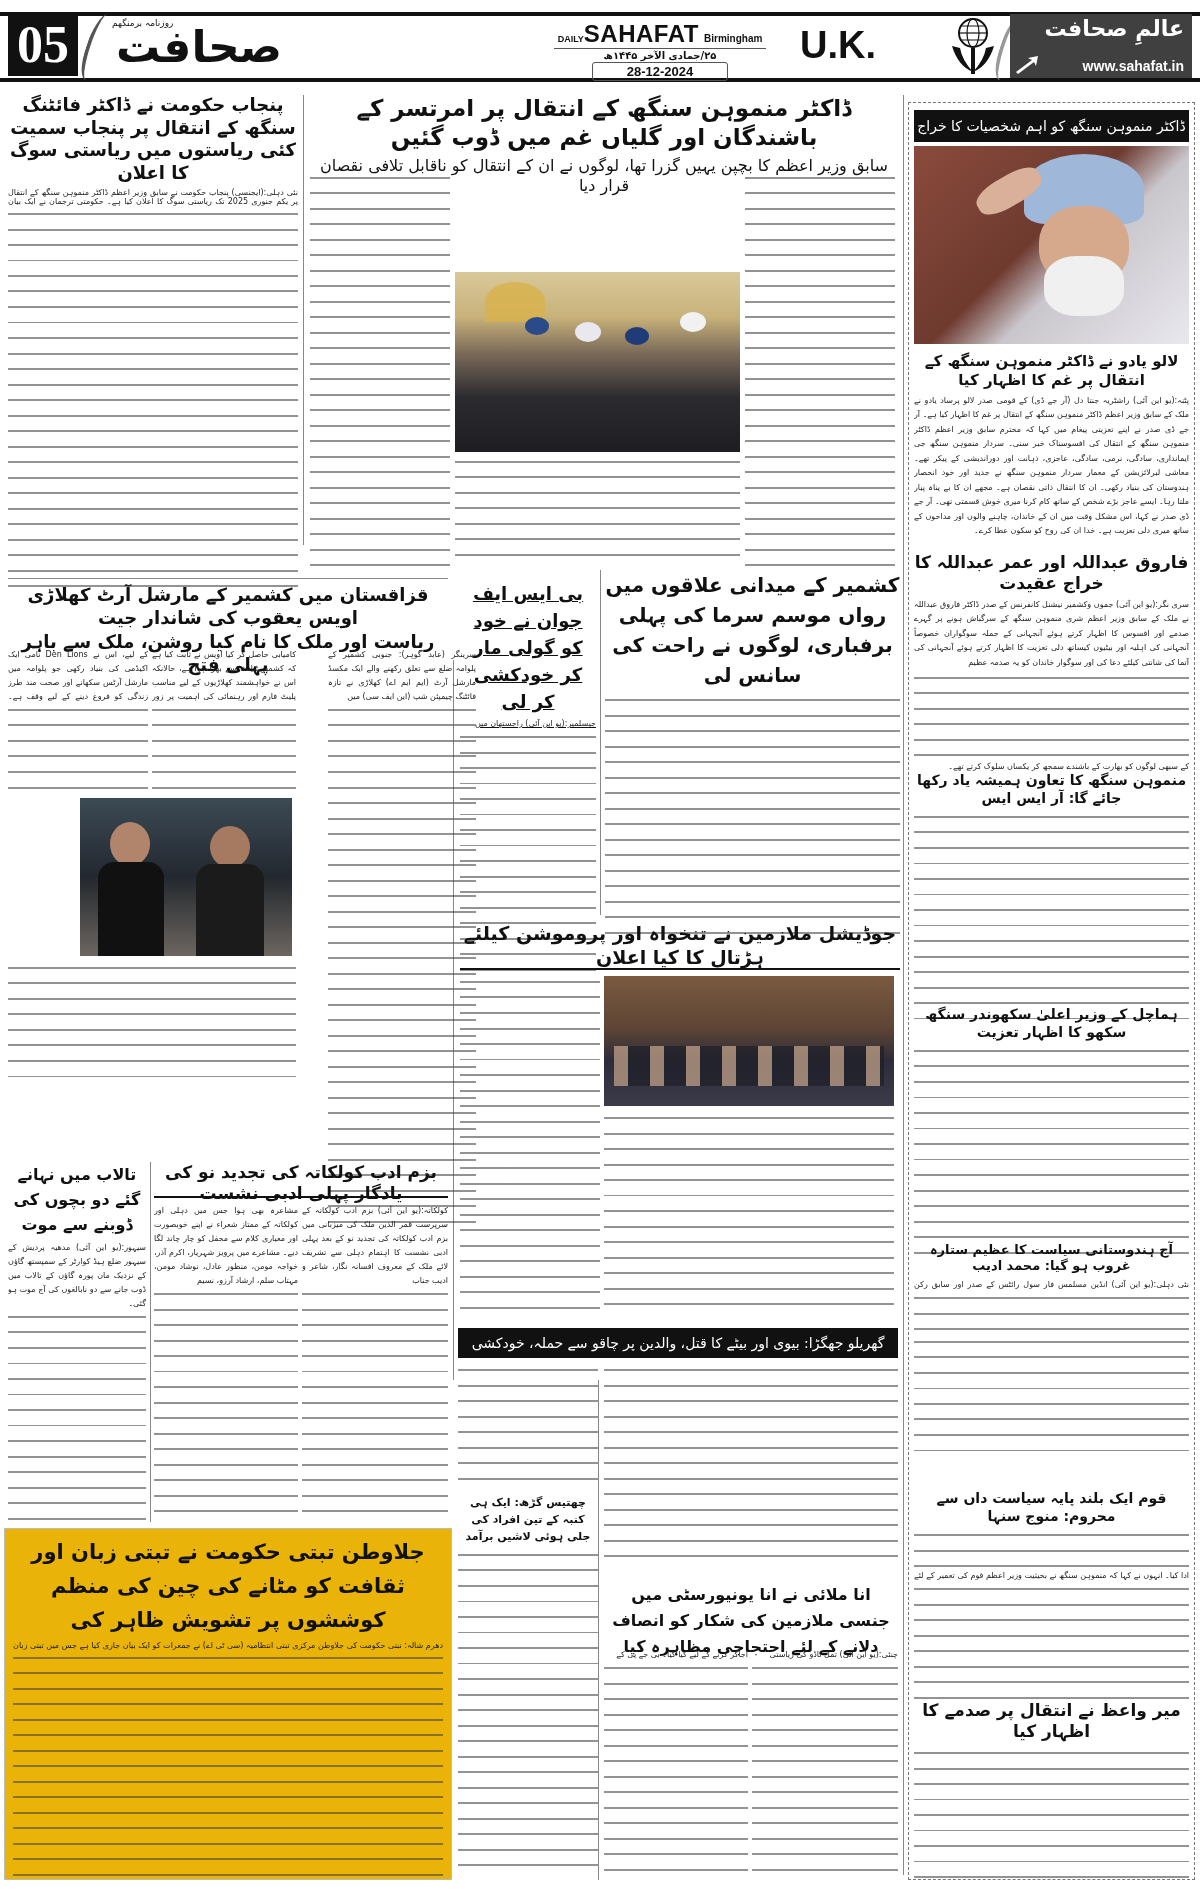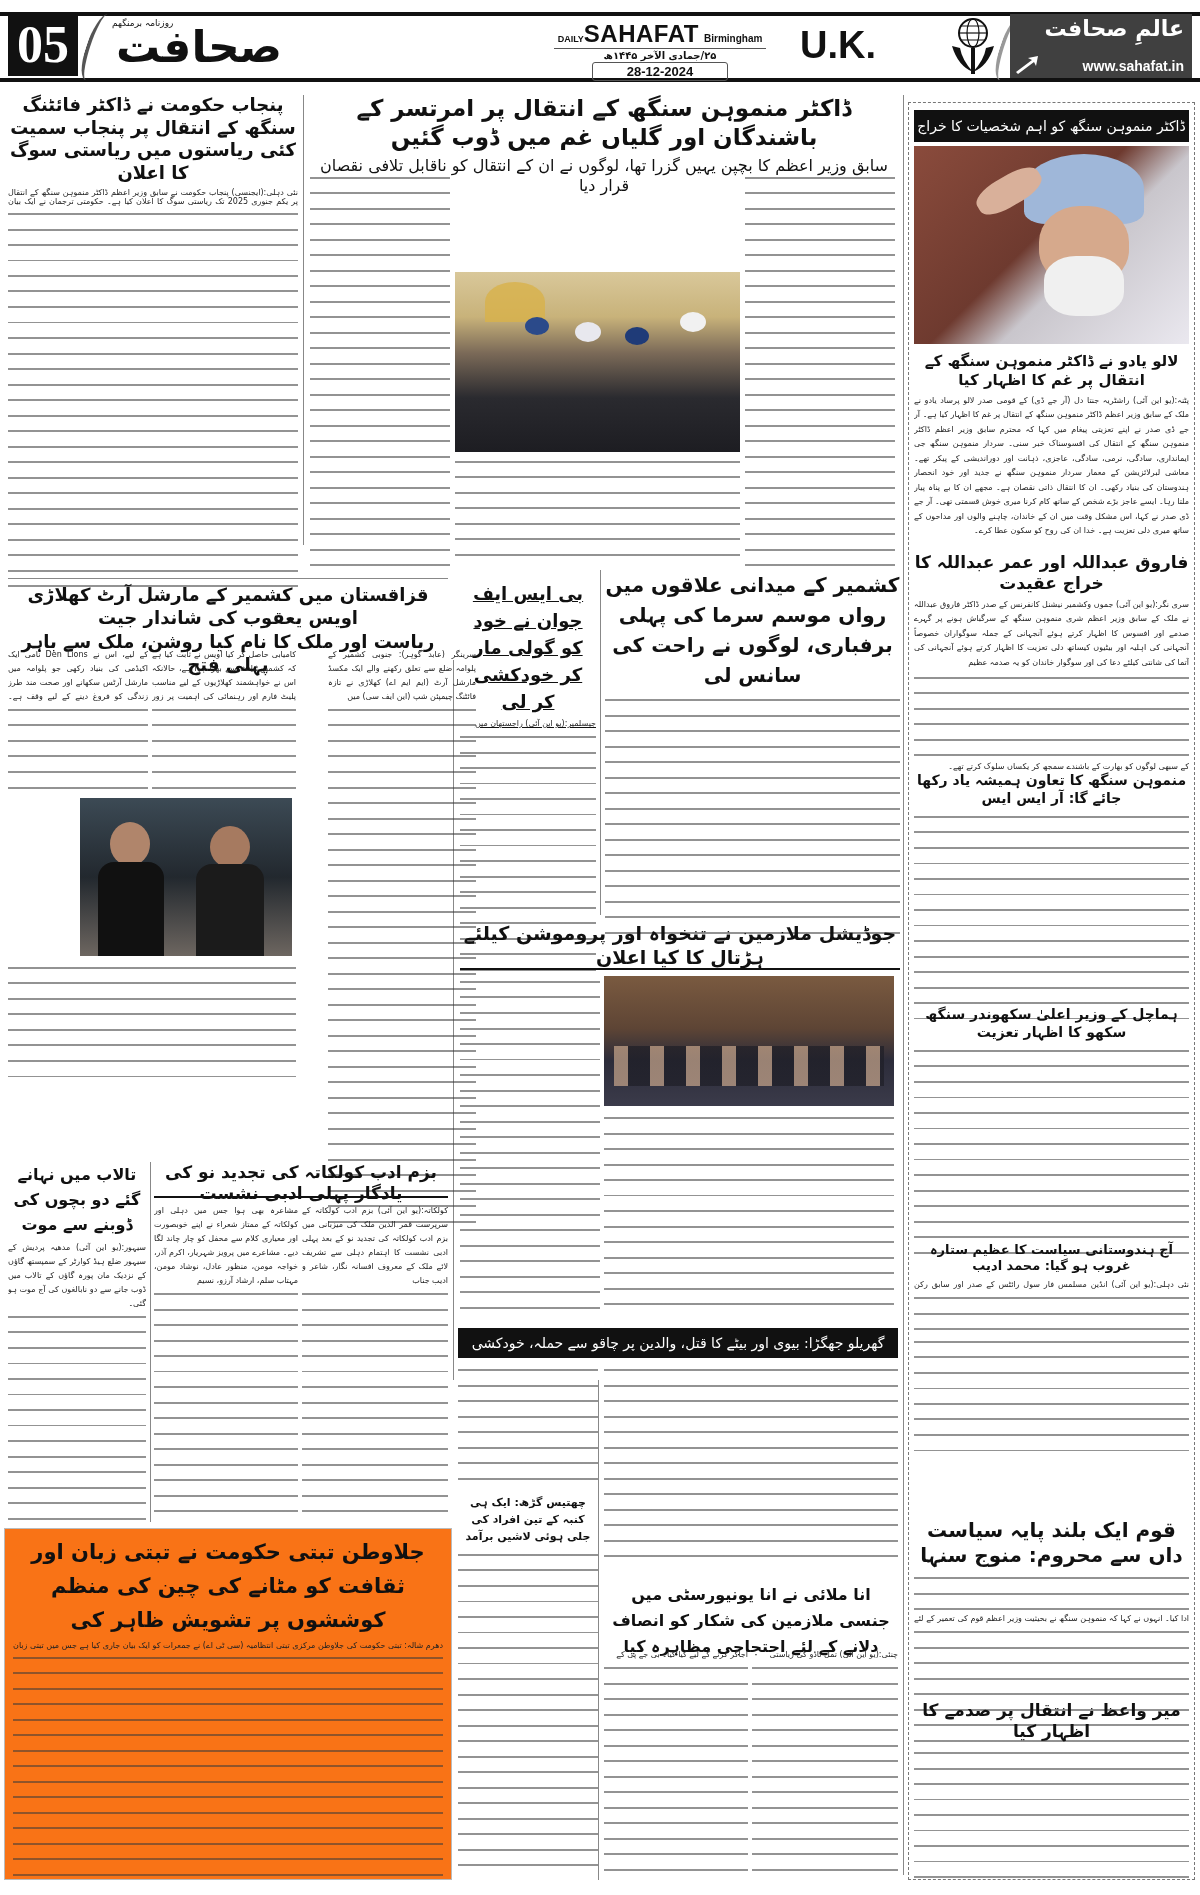--- a/index.html
+++ b/index.html
@@ -136,7 +136,7 @@
 </div>
 
 <div class="col" style="left:914px;top:1490px;width:275px;">
-  <div class="hl" style="font-size:20px;margin-top:28px;">قوم ایک بلند پایہ سیاست داں سے محروم: منوج سنہا</div>
+  <div class="hl" style="font-size:14px;">قوم ایک بلند پایہ سیاست داں سے محروم: منوج سنہا</div>
   <div class="text-block lines" style="height:40px;margin-top:4px;"></div>
   <div class="text-block" style="font-size:8px;line-height:14px;height:14px;">ادا کیا۔ انہوں نے کہا کہ منموہن سنگھ نے بحیثیت وزیر اعظم قوم کی تعمیر کے لئے جرات مندانہ</div>
   <div class="text-block lines" style="height:124px;"></div>

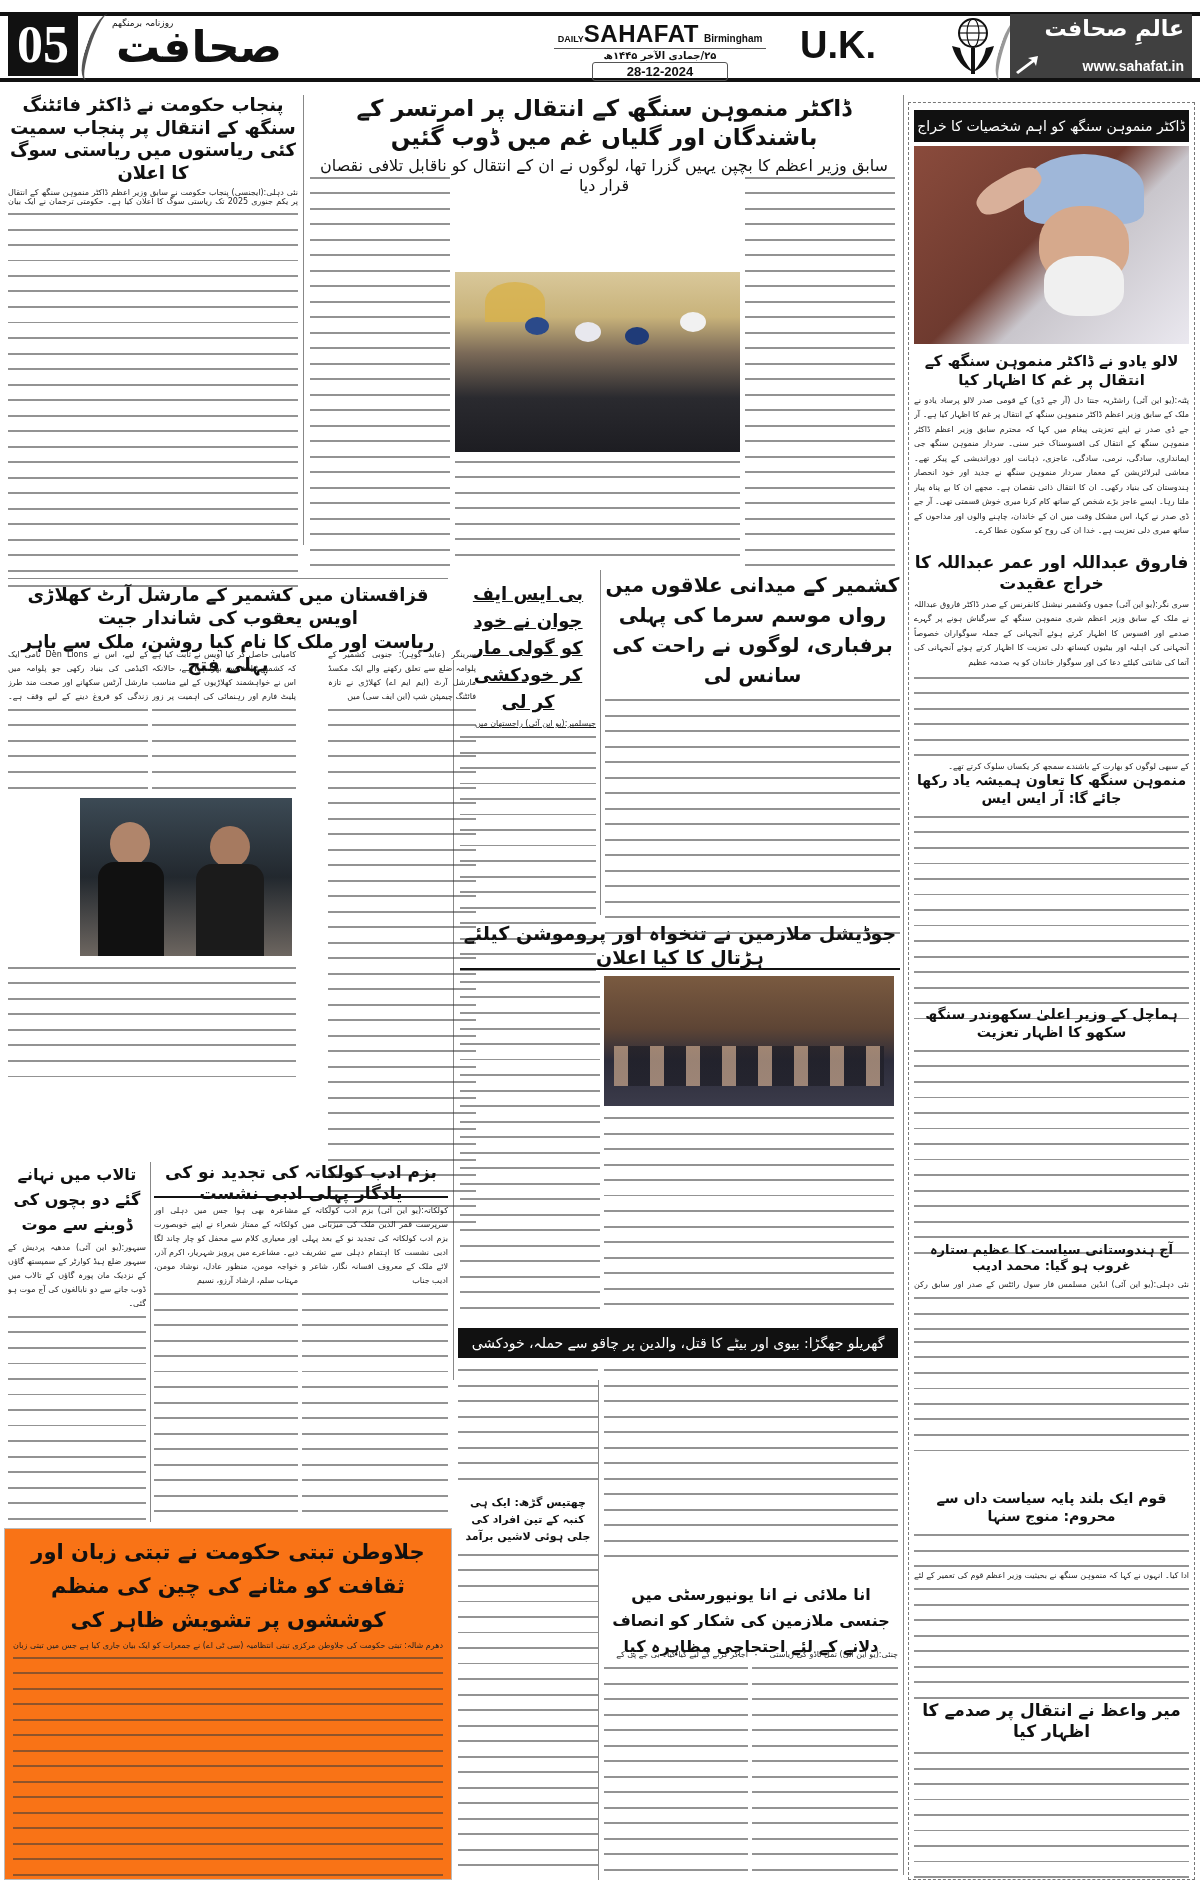--- a/index.html
+++ b/index.html
@@ -30,7 +30,7 @@
   .photo { position: absolute; overflow: hidden; }
   .dashed { border: 1px dashed #777; }
   .blackbar { background: #111; color: #fff; }
-  .shade { background: #f97316; }
+  .shade { background: #eab308; }
 </style>
 </head>
 <body>

